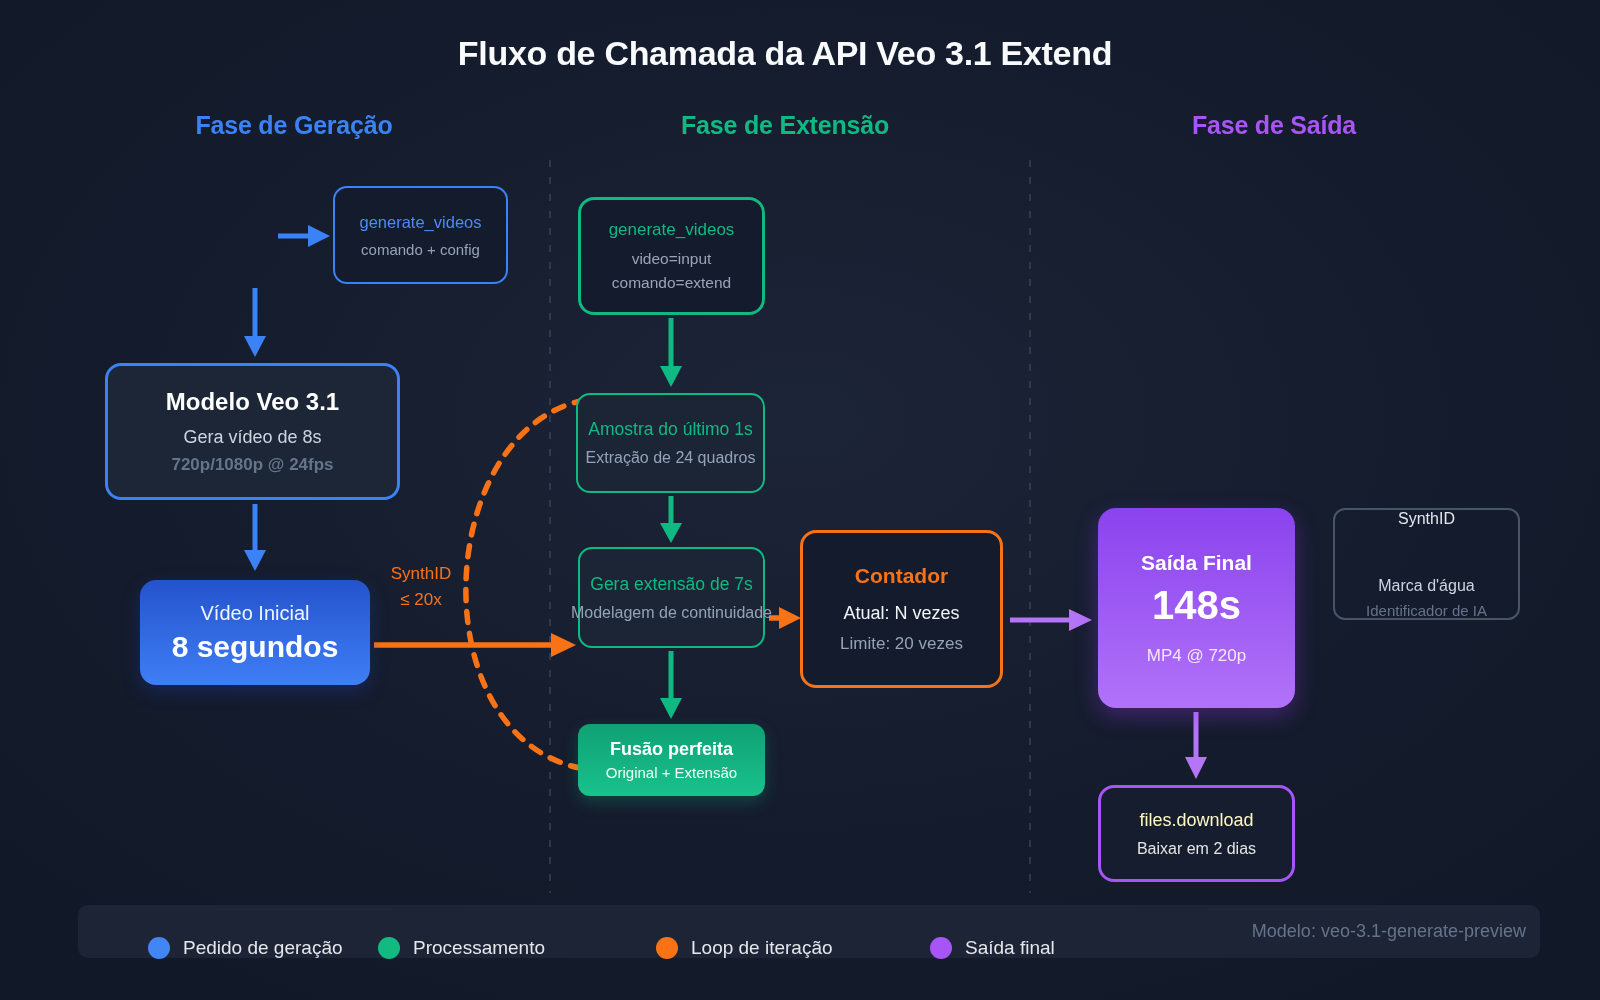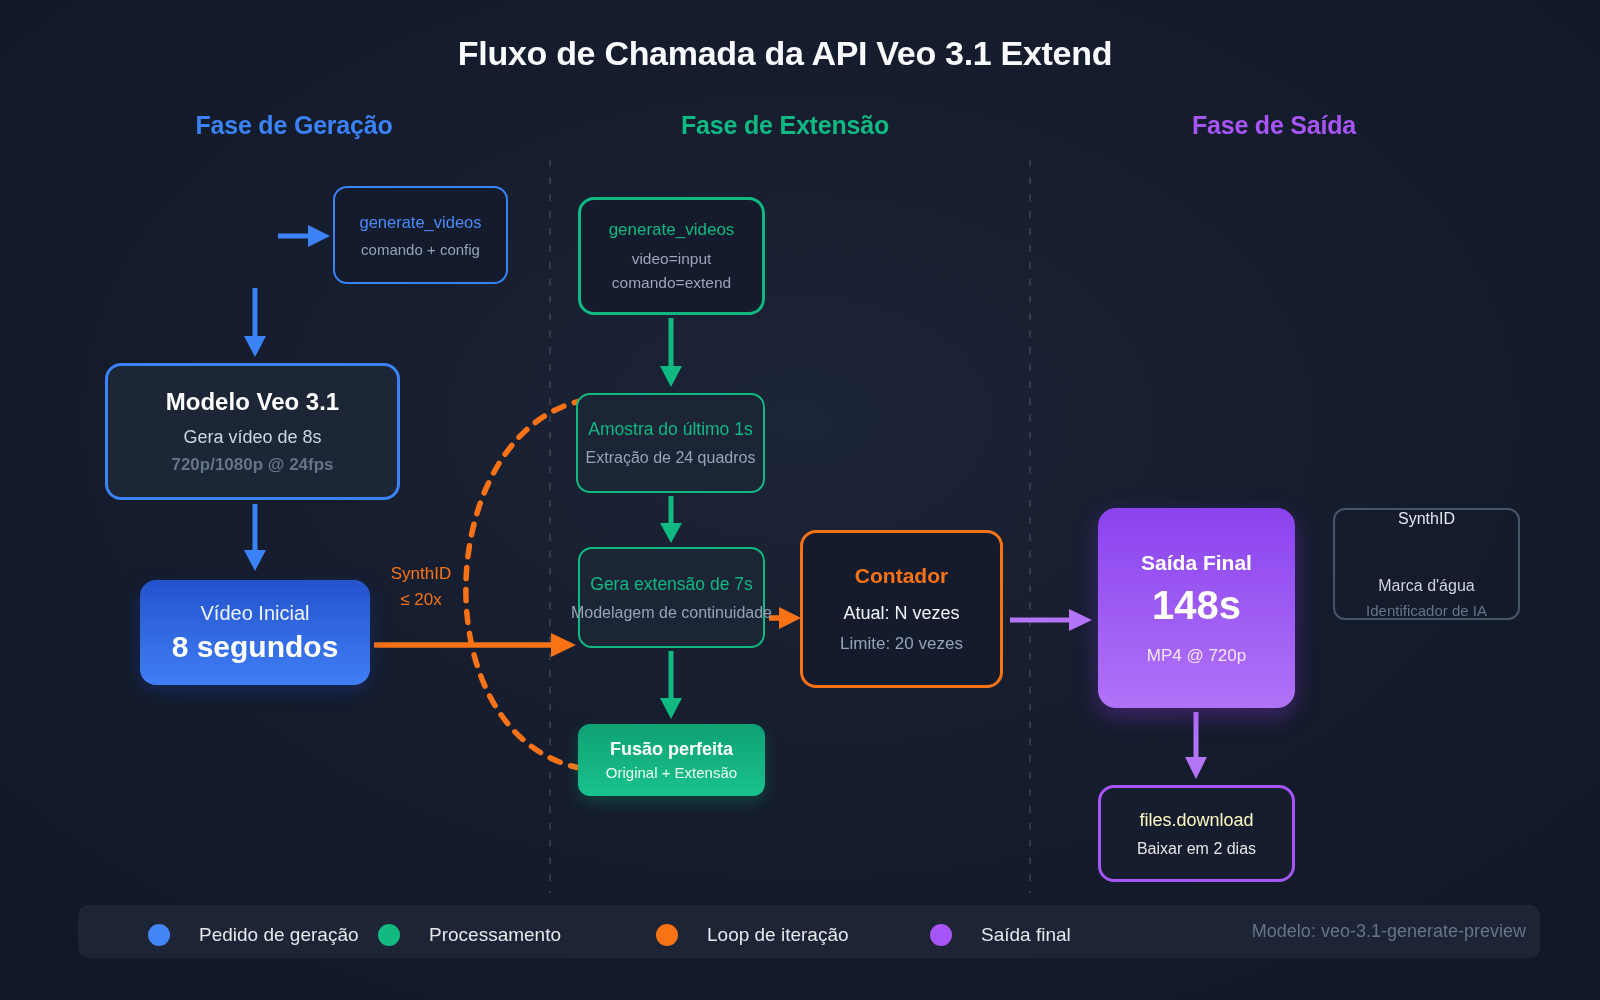--- a/index.html
+++ b/index.html
@@ -106,7 +106,7 @@
   
   .legend{position:absolute;left:78px;top:905px;width:1462px;height:53px;
     background:#1d2436;border-radius:10px;}
-  .legend-item{position:absolute;top:3px;height:53px;display:flex;align-items:center;gap:29px;}
+  .legend-item{position:absolute;top:16px;height:53px;display:flex;align-items:center;gap:13px;}
   .legend-dot{width:22px;height:22px;border-radius:50%;flex:none;}
   .legend-label{font-size:19px;color:#e5e7eb;white-space:nowrap;}
   .li-0{left:70px;}.li-1{left:300px;}.li-2{left:578px;}.li-3{left:852px;}

